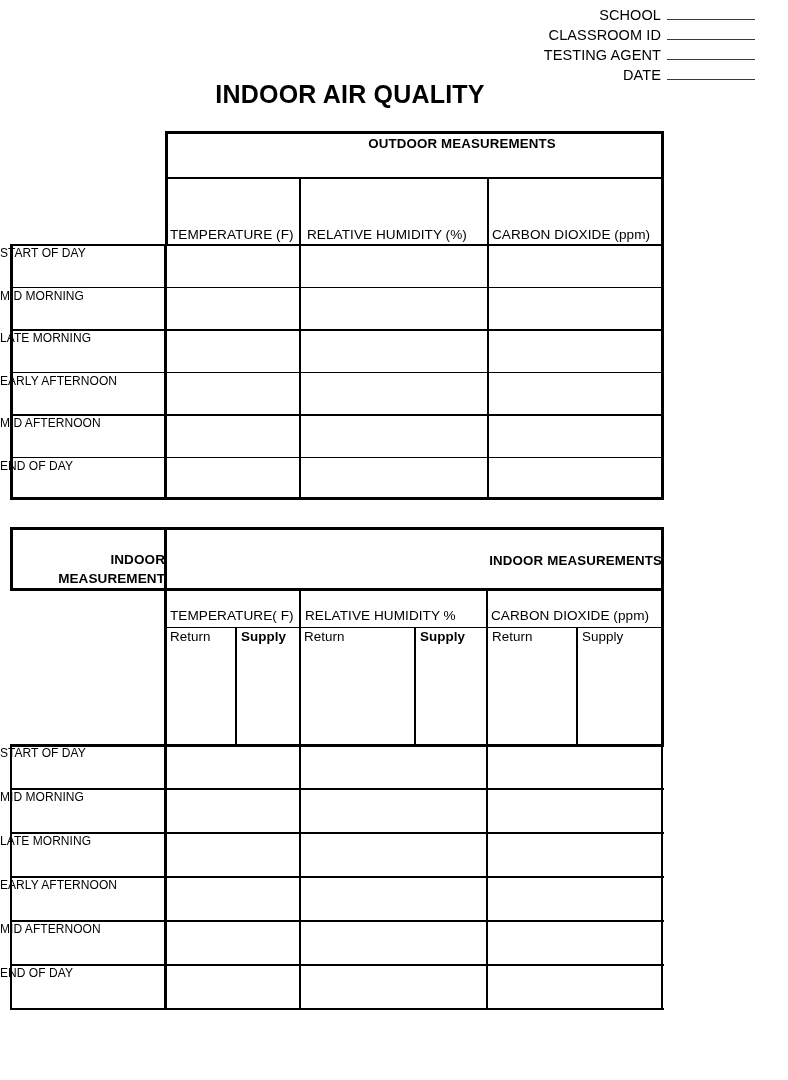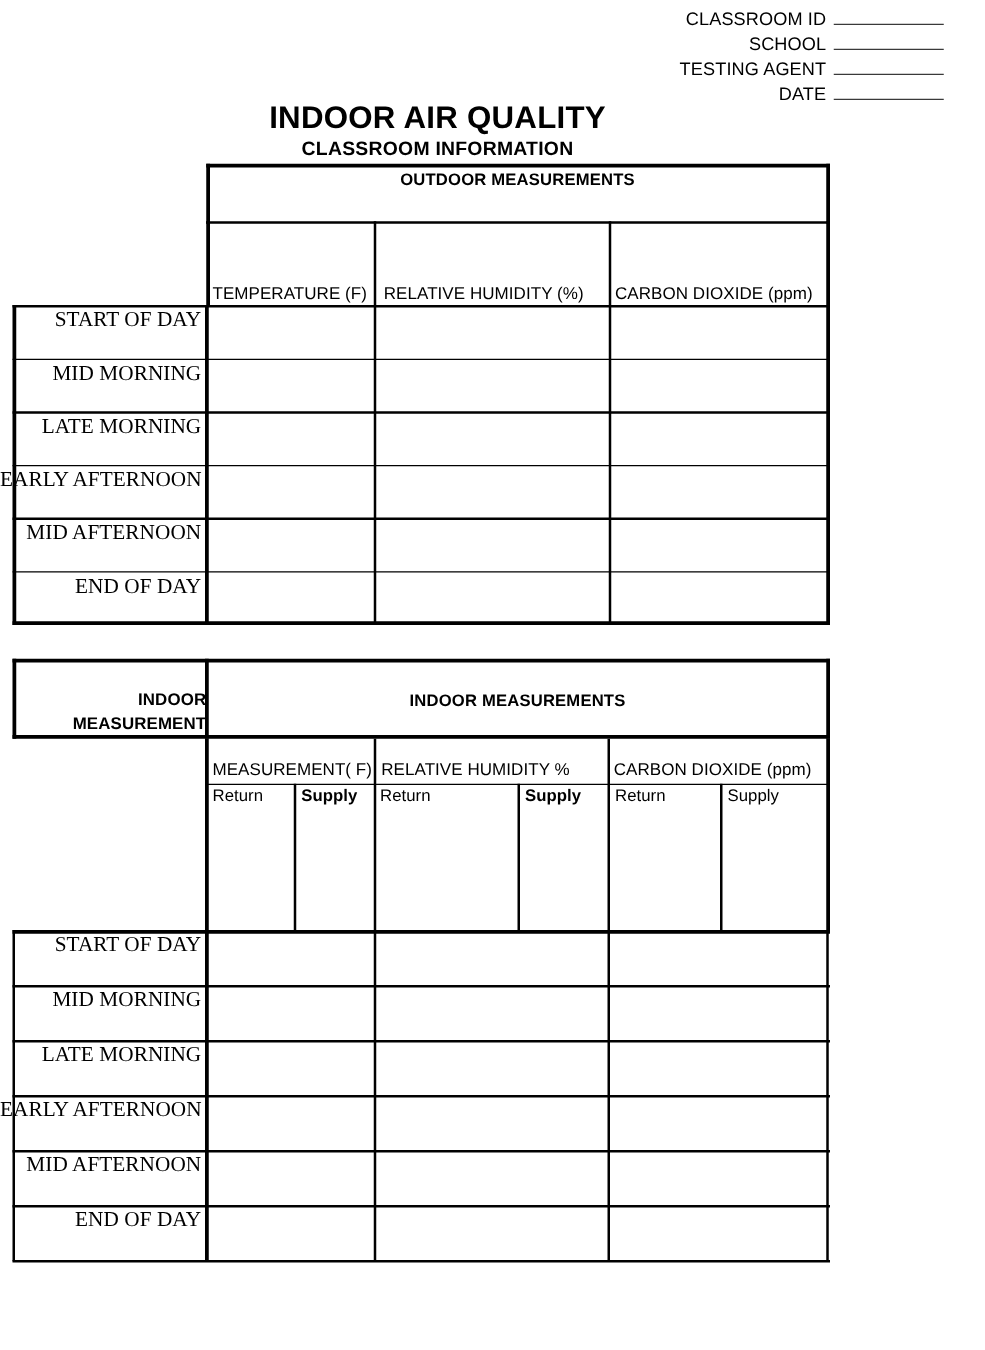--- a/index.html
+++ b/index.html
@@ -124,11 +124,11 @@
 
   <div class="id-block">
     <div class="id-row">
+      <span class="id-label">SCHOOL</span>
+      <span class="id-rule"></span>
+    </div>
+    <div class="id-row">
       <span class="id-label">CLASSROOM ID</span>
-      <span class="id-rule"></span>
-    </div>
-    <div class="id-row">
-      <span class="id-label">SCHOOL</span>
       <span class="id-rule"></span>
     </div>
     <div class="id-row">

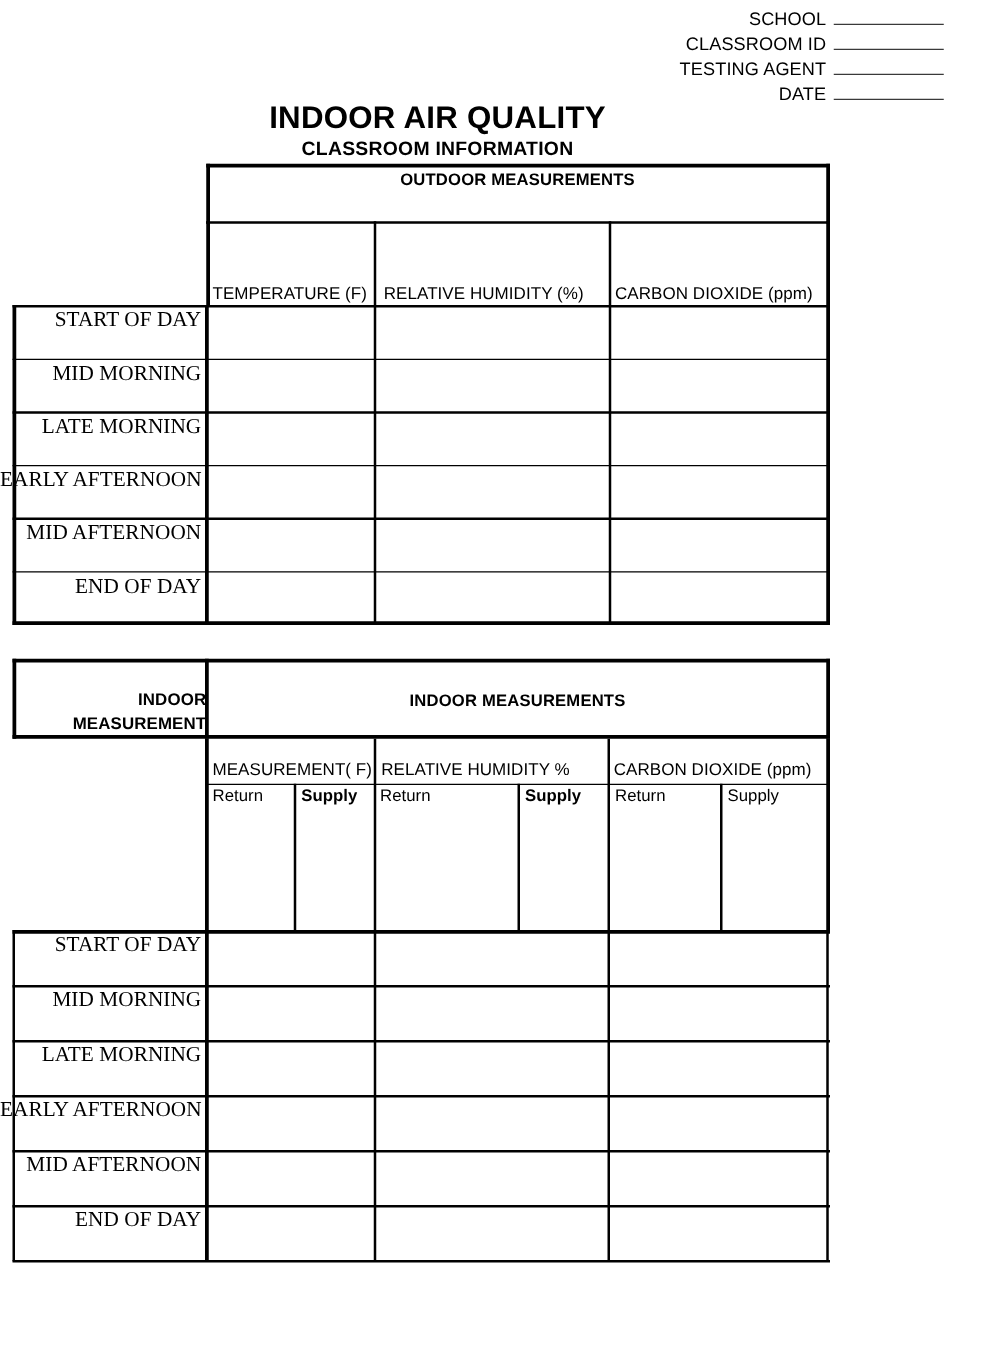--- a/index.html
+++ b/index.html
@@ -142,7 +142,6 @@
   </div>
 
   <div class="doc-title">INDOOR AIR QUALITY</div>
-  <div class="doc-subtitle">CLASSROOM  INFORMATION</div>
 
 
   <div class="band-title" style="left:166px; top:136px; width:496px;">OUTDOOR MEASUREMENTS</div>

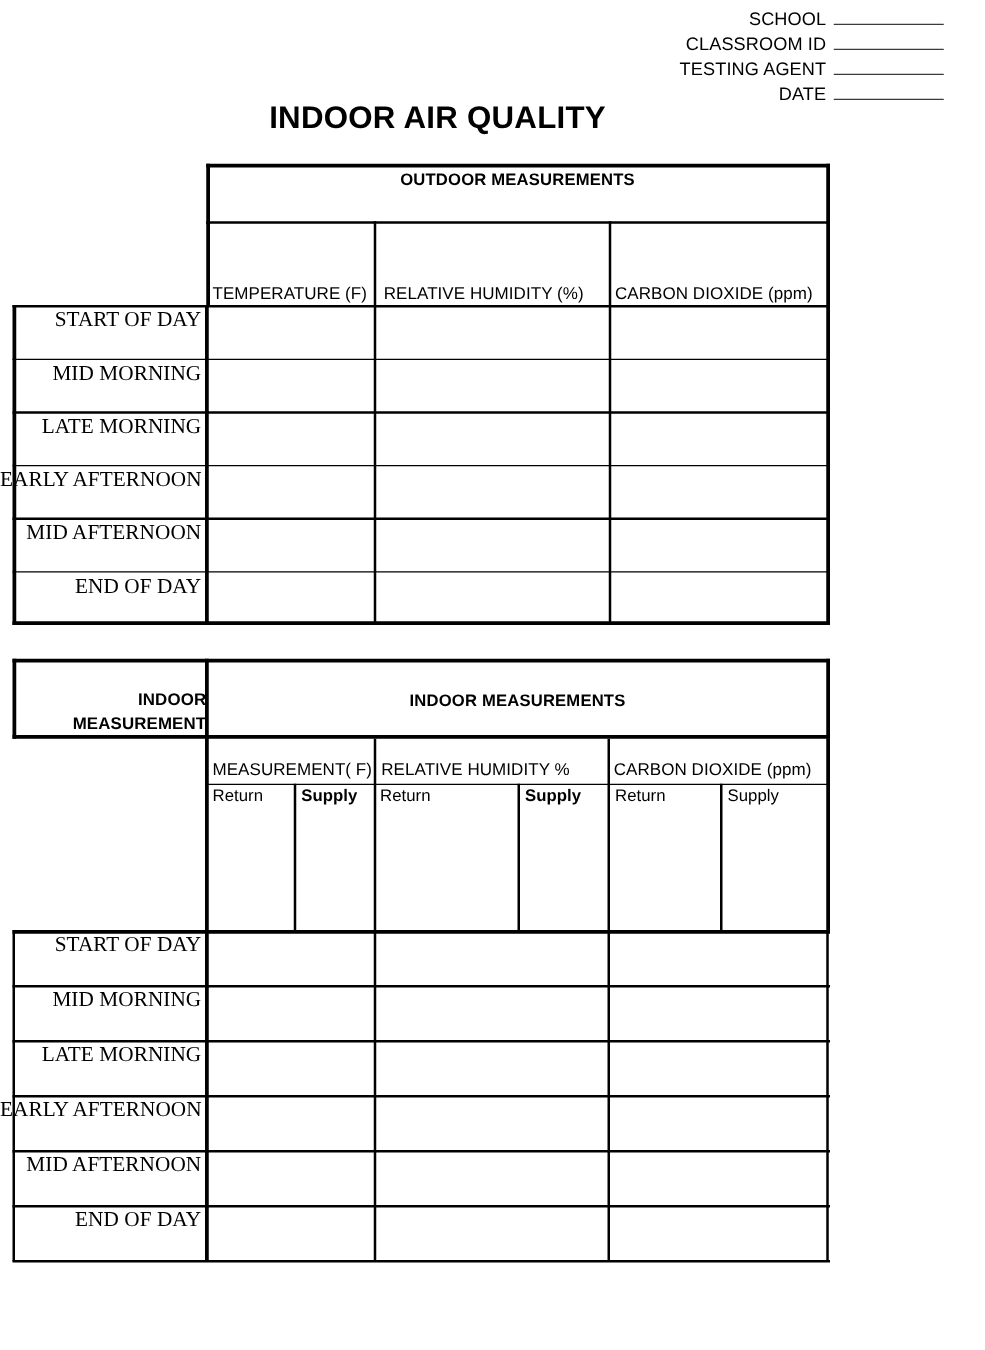--- a/index.html
+++ b/index.html
@@ -144,7 +144,7 @@
   <div class="doc-title">INDOOR AIR QUALITY</div>
 
 
-  <div class="band-title" style="left:166px; top:136px; width:496px;">OUTDOOR MEASUREMENTS</div>
+  <div class="band-title" style="left:166px; top:136px; width:496px;padding-left:48px;">OUTDOOR MEASUREMENTS</div>
 
   <div class="ln h-thick" style="left:165px; top:131px; width:499px;"></div>
   <div class="ln hline" style="left:165px; top:177px; width:499px;"></div>

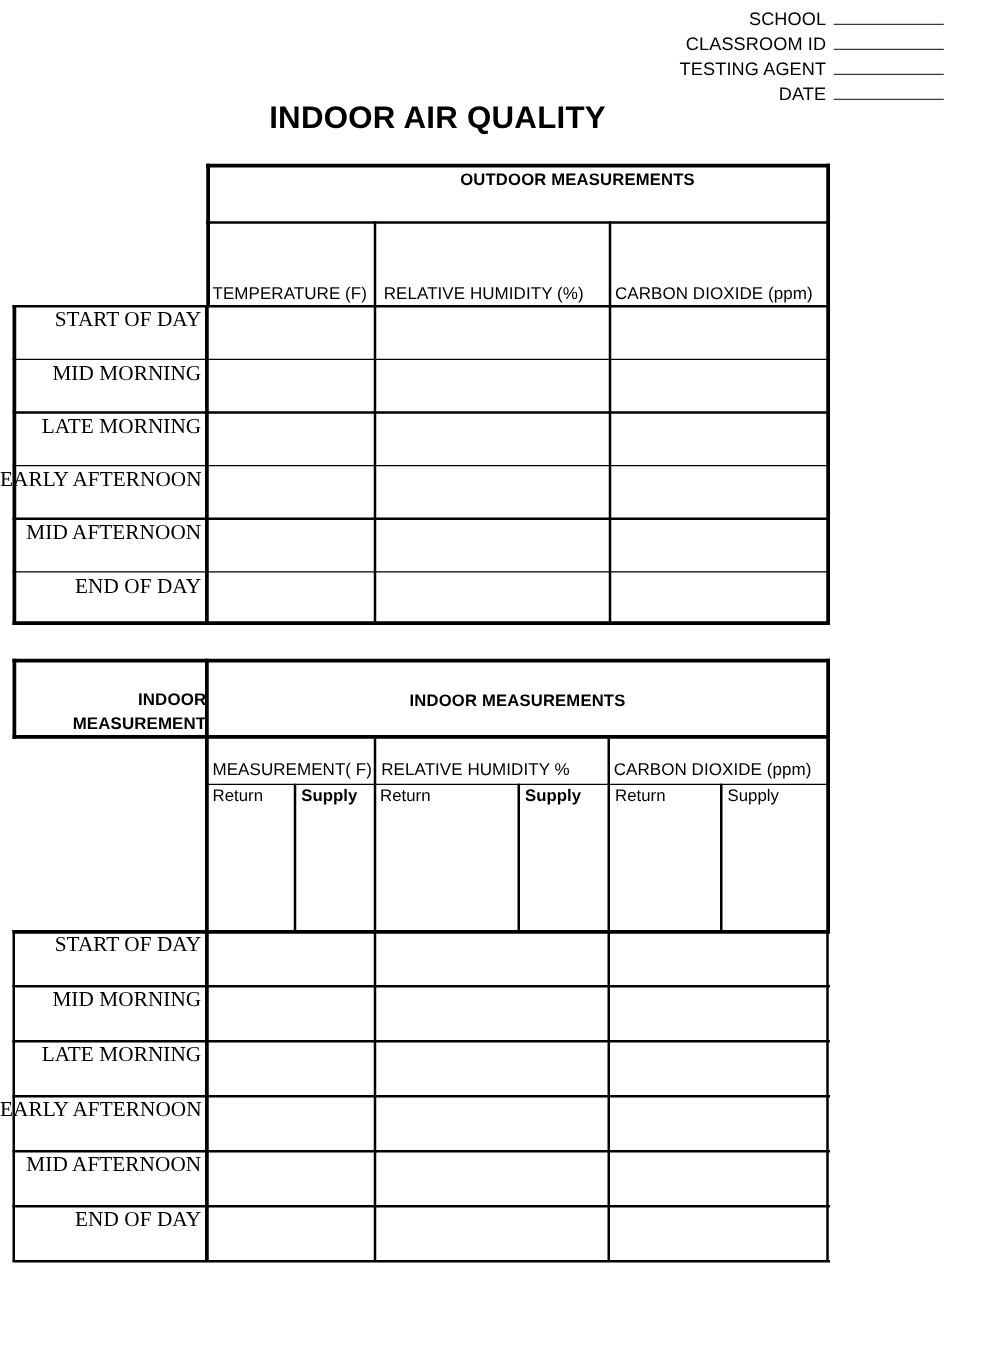--- a/index.html
+++ b/index.html
@@ -96,11 +96,10 @@
   }
   .row-label {
     position: absolute;
-    font-size: 17px;
-    text-align: right;
+    font-size: 12px;
+    text-align: left;
     letter-spacing: 0.05px;
     white-space: nowrap;
-    font-family: Liberation Serif, serif;
   }
   .band-title {
     position: absolute;

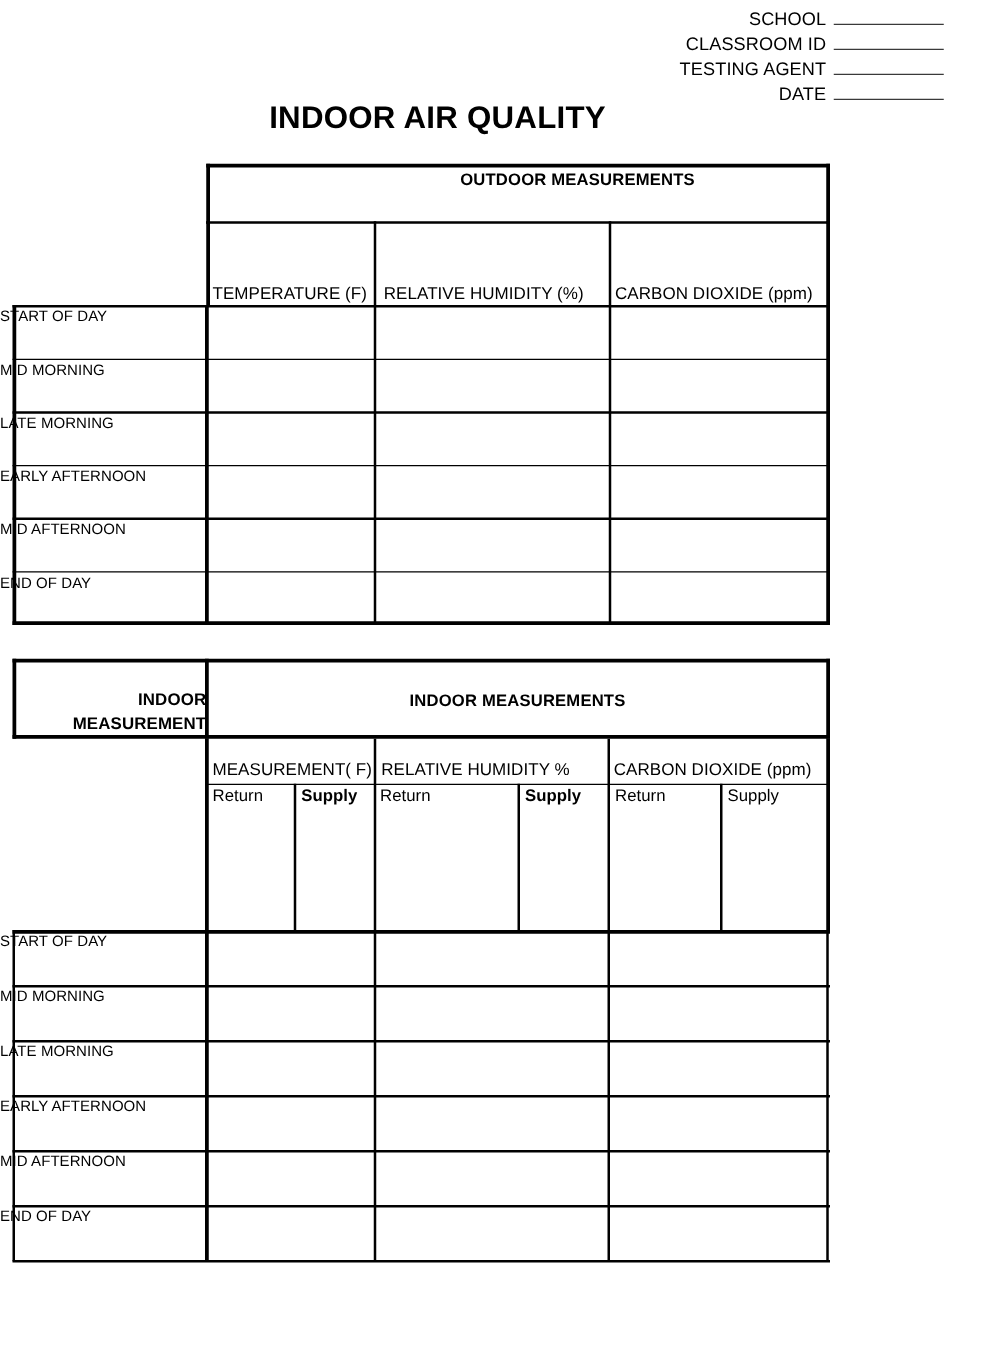--- a/index.html
+++ b/index.html
@@ -205,7 +205,7 @@
     <div>MEASUREMENT</div>
   </div>
 
-  <div class="band-title" style="left:166px; top:553px; width:496px;">INDOOR MEASUREMENTS</div>
+  <div class="band-title" style="left:166px; top:553px; width:496px;text-align:right;">INDOOR MEASUREMENTS</div>
 
   <div class="ln h-thick" style="left:10px; top:527px; width:654px;"></div>
   <div class="ln h-thick" style="left:10px; top:588px; width:654px;"></div>

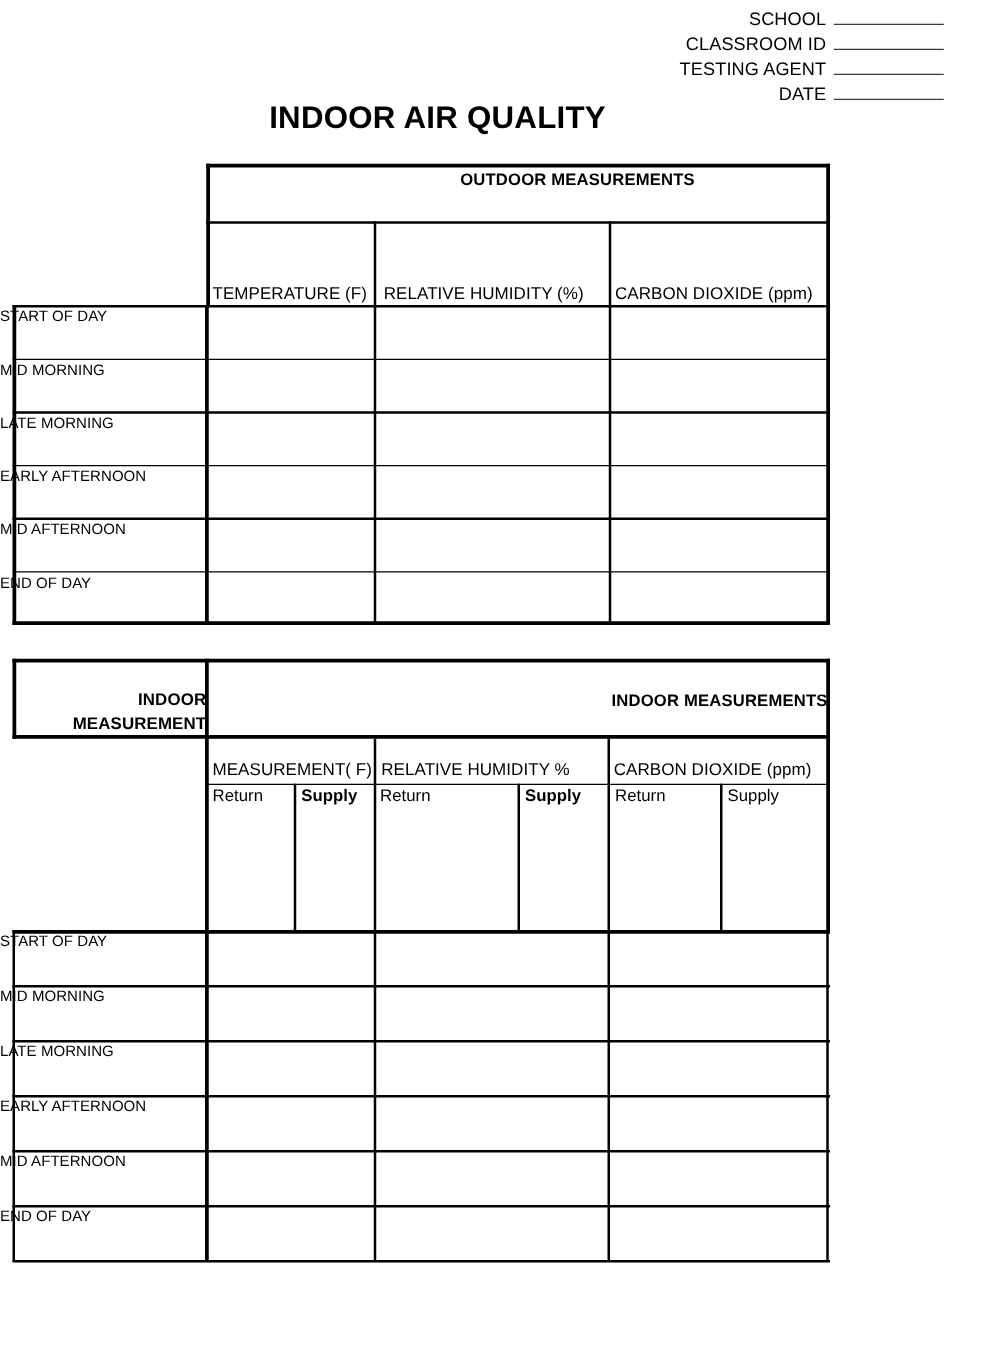--- a/index.html
+++ b/index.html
@@ -219,7 +219,7 @@
   <div class="ln vline" style="left:486px; top:591px; height:154px;"></div>
   <div class="ln v-thick" style="left:661px; top:591px; height:154px;"></div>
 
-  <div class="cell-text" style="left:170px; top:608px;">MEASUREMENT( F)</div>
+  <div class="cell-text" style="left:170px; top:608px;">TEMPERATURE( F)</div>
   <div class="cell-text" style="left:305px; top:608px;">RELATIVE HUMIDITY %</div>
   <div class="cell-text" style="left:491px; top:608px;">CARBON DIOXIDE (ppm)</div>
 

